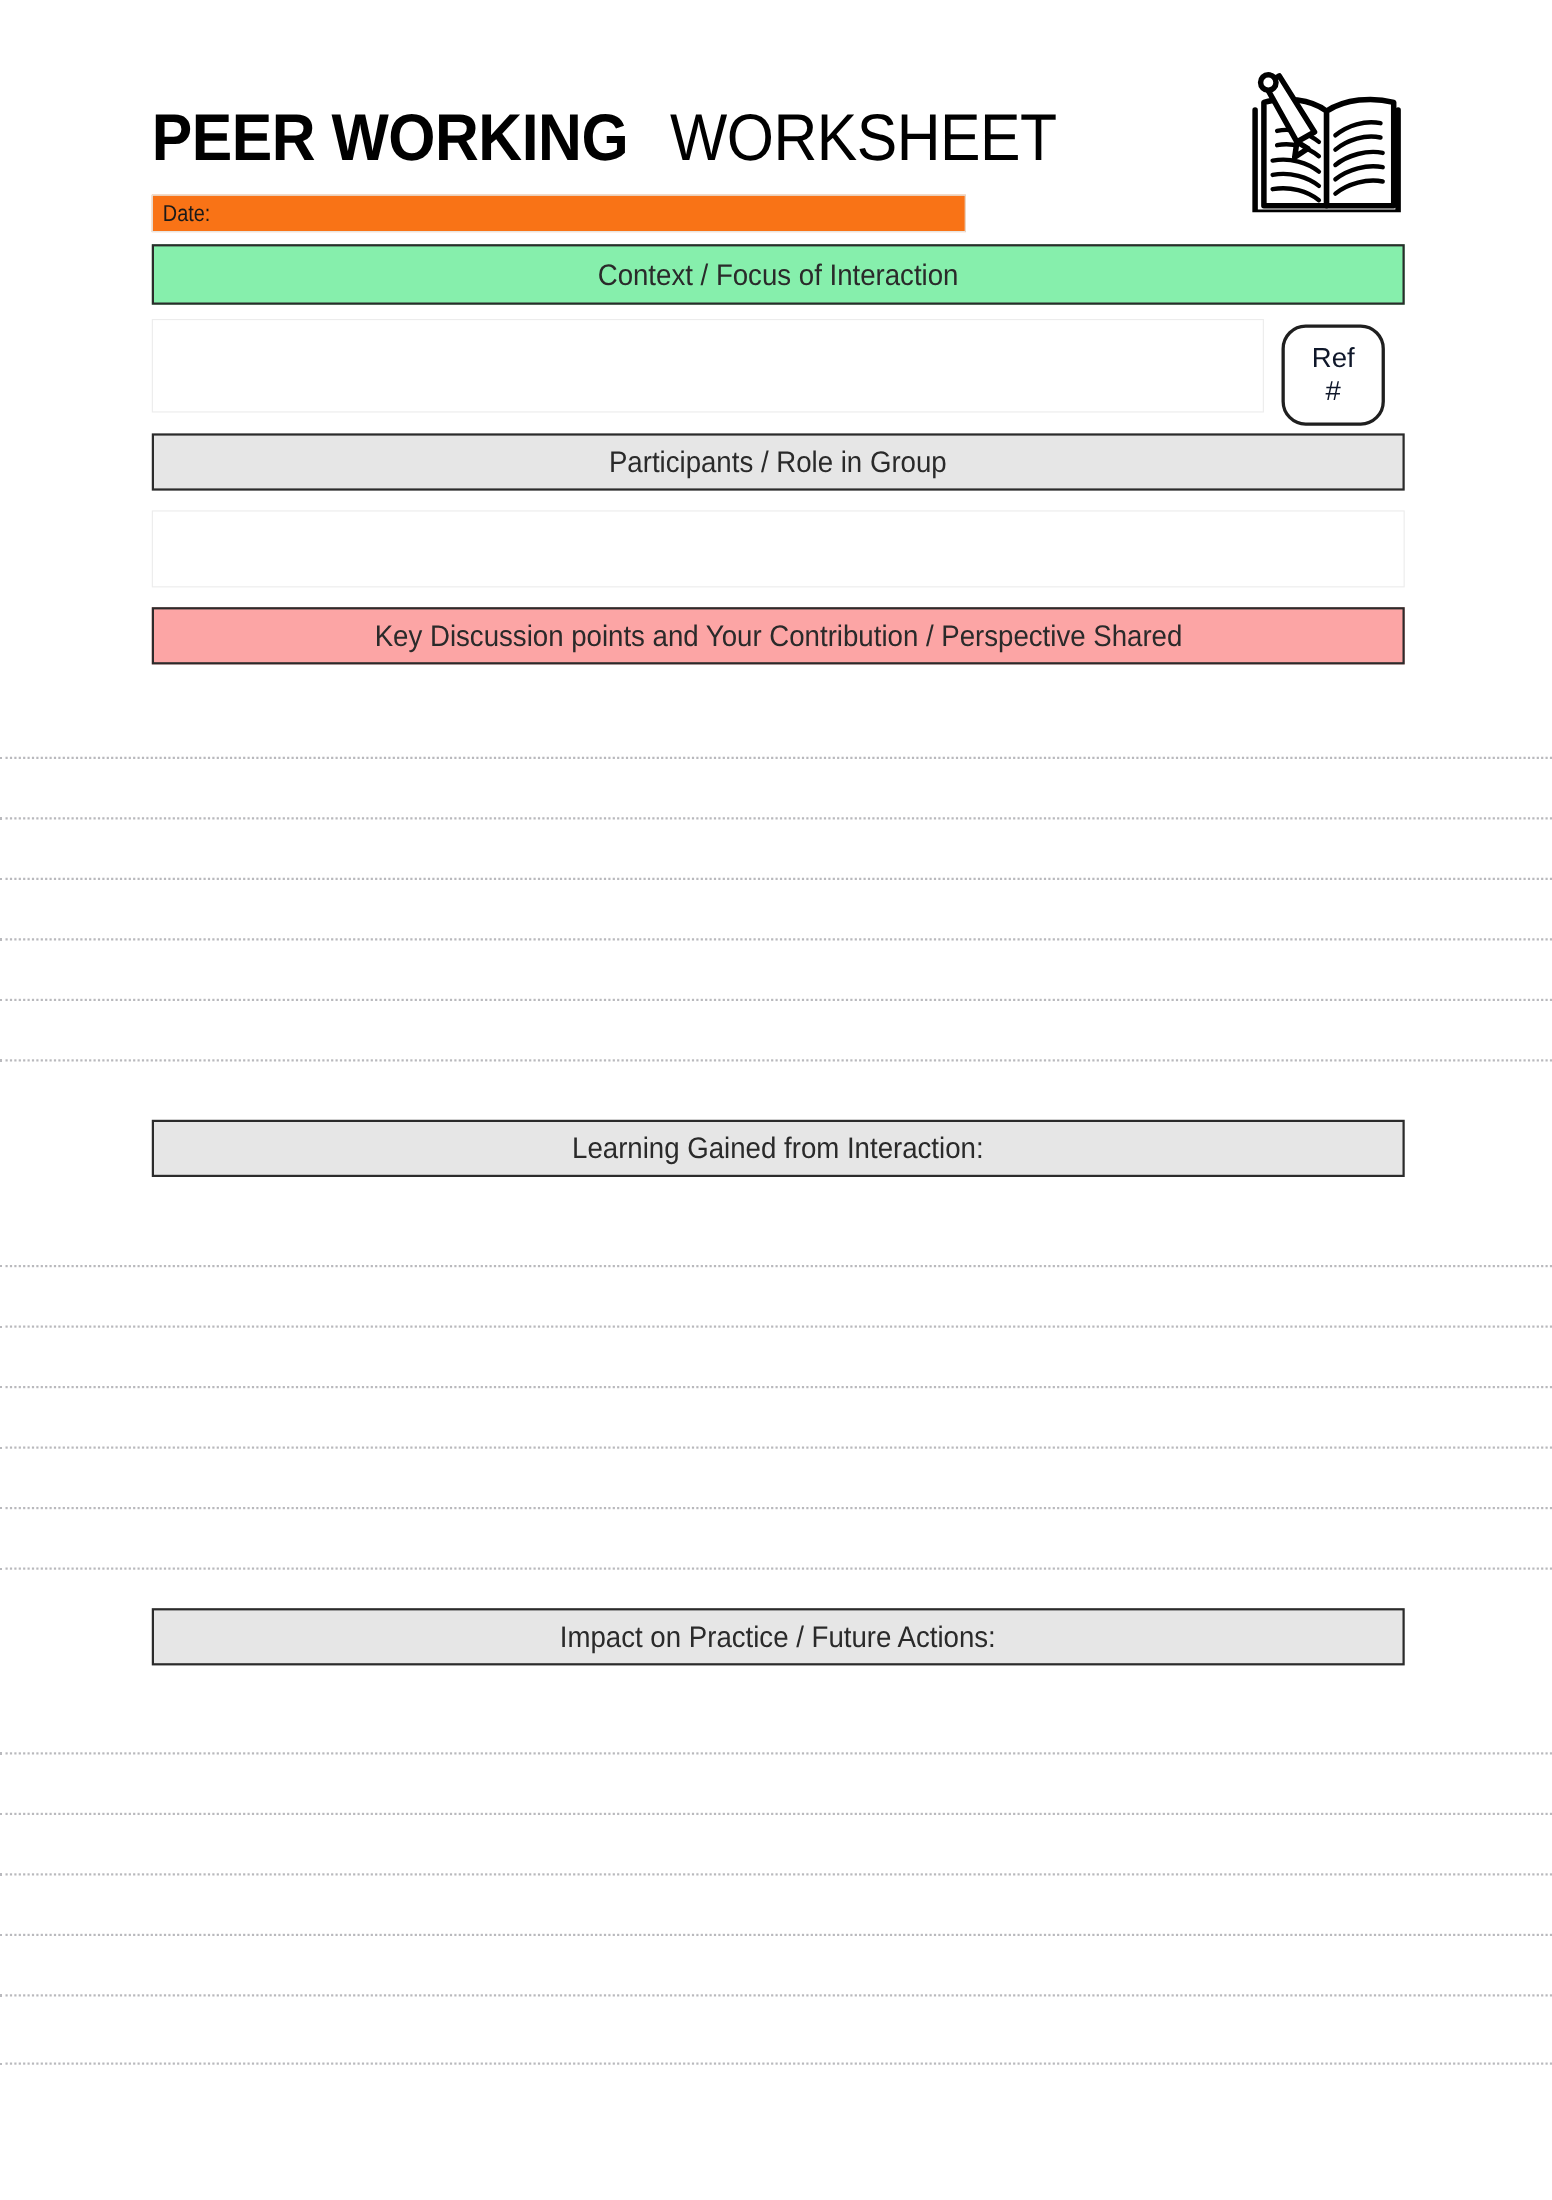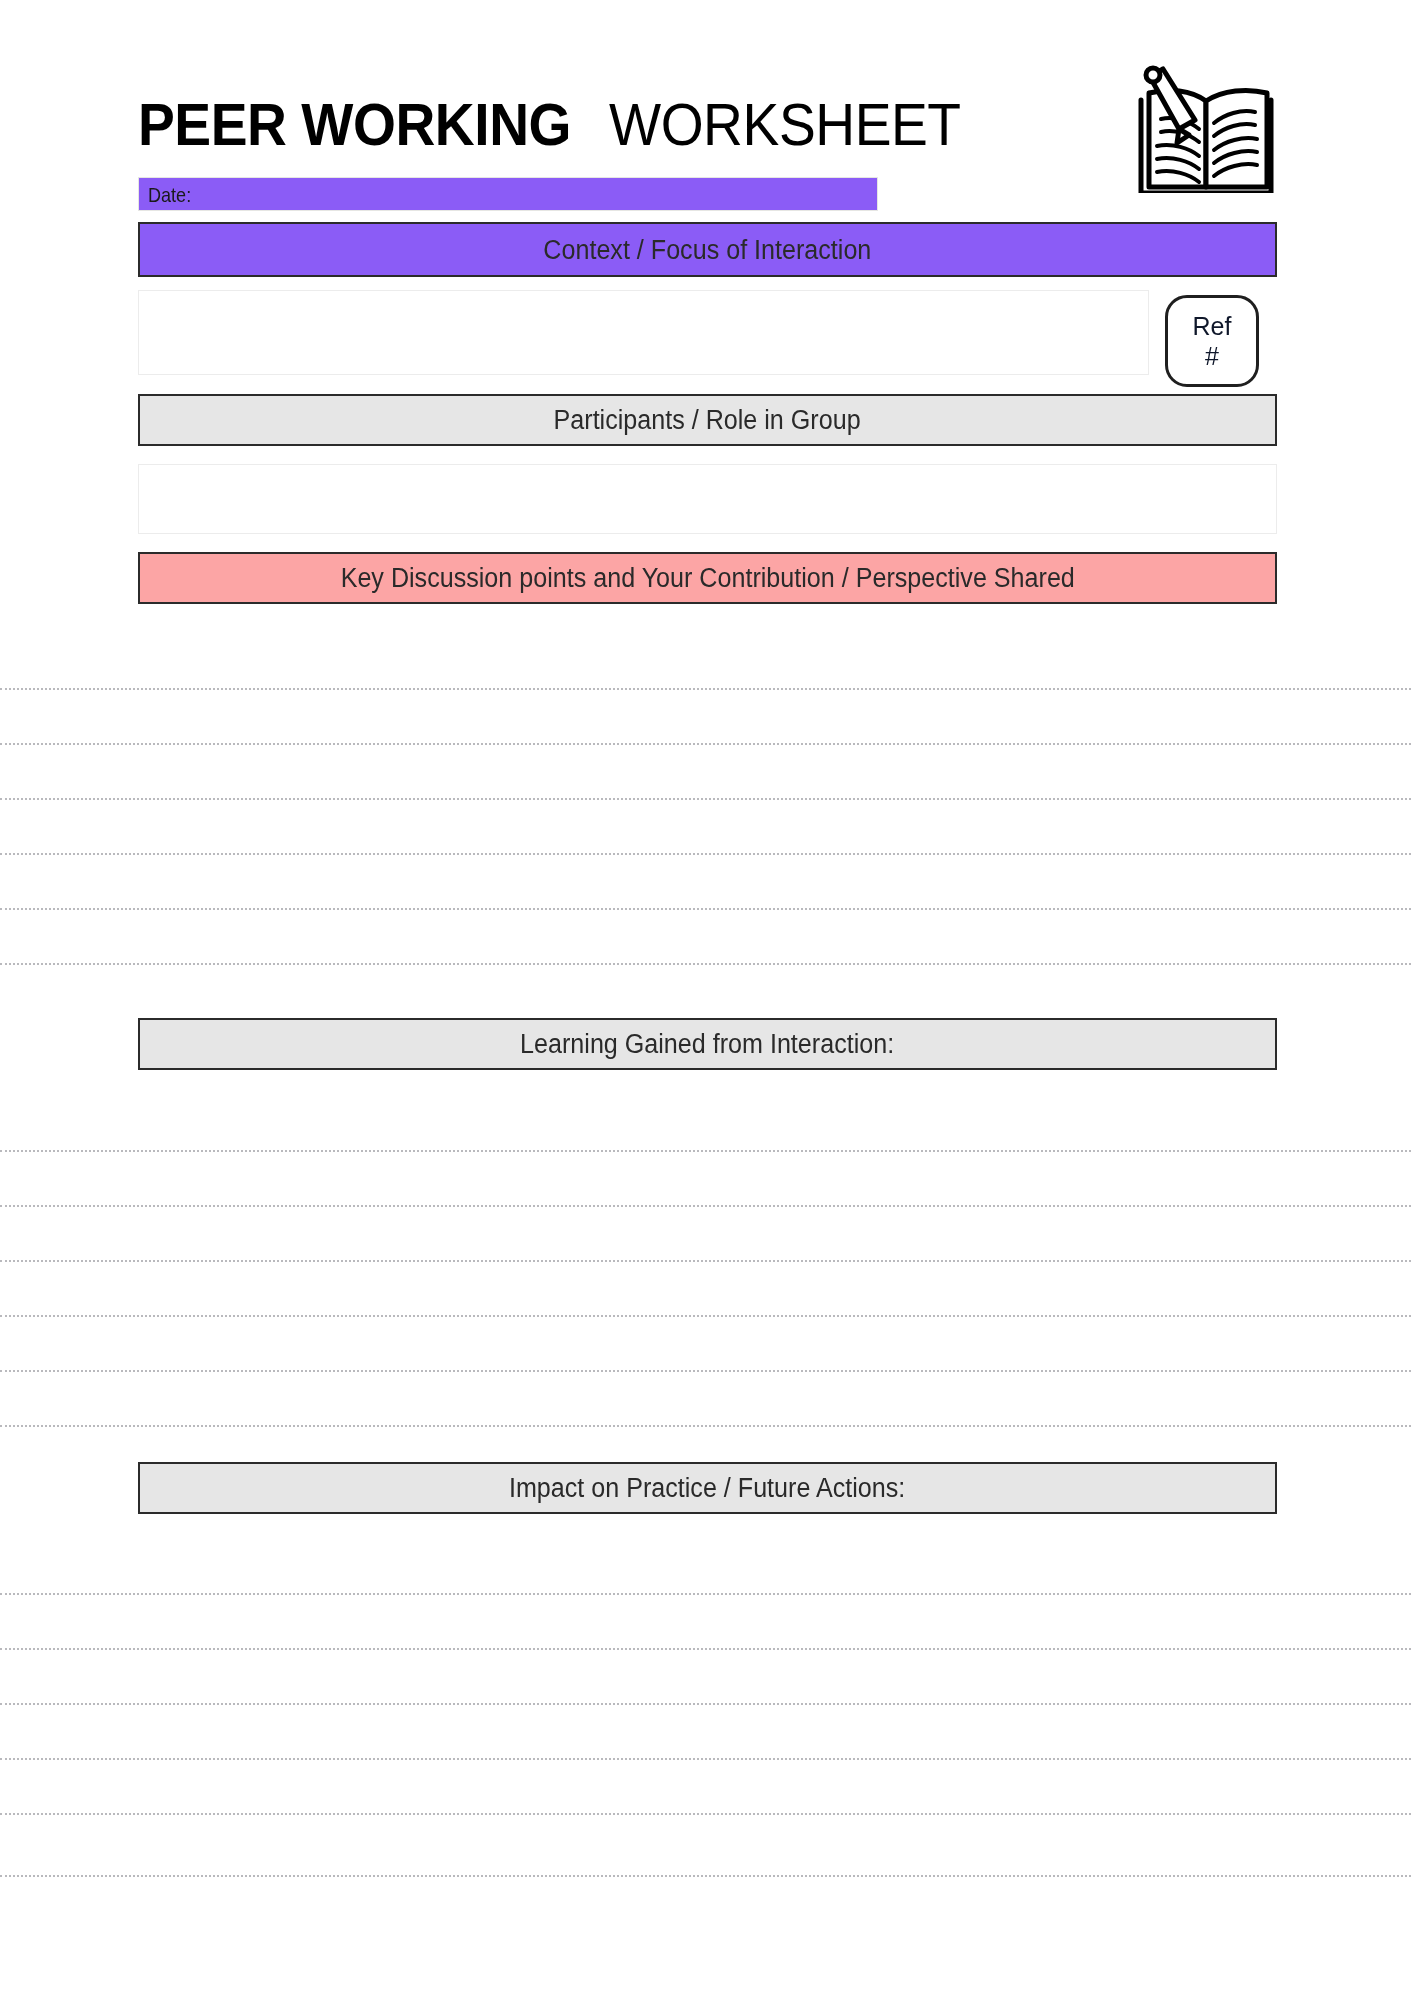--- a/index.html
+++ b/index.html
@@ -64,7 +64,7 @@
     top: 177px;
     width: 740px;
     height: 34px;
-    background: #8b5cf6;
+    background: #f97316;
     border: 1px solid #e6e6e3;
     box-sizing: border-box;
   }

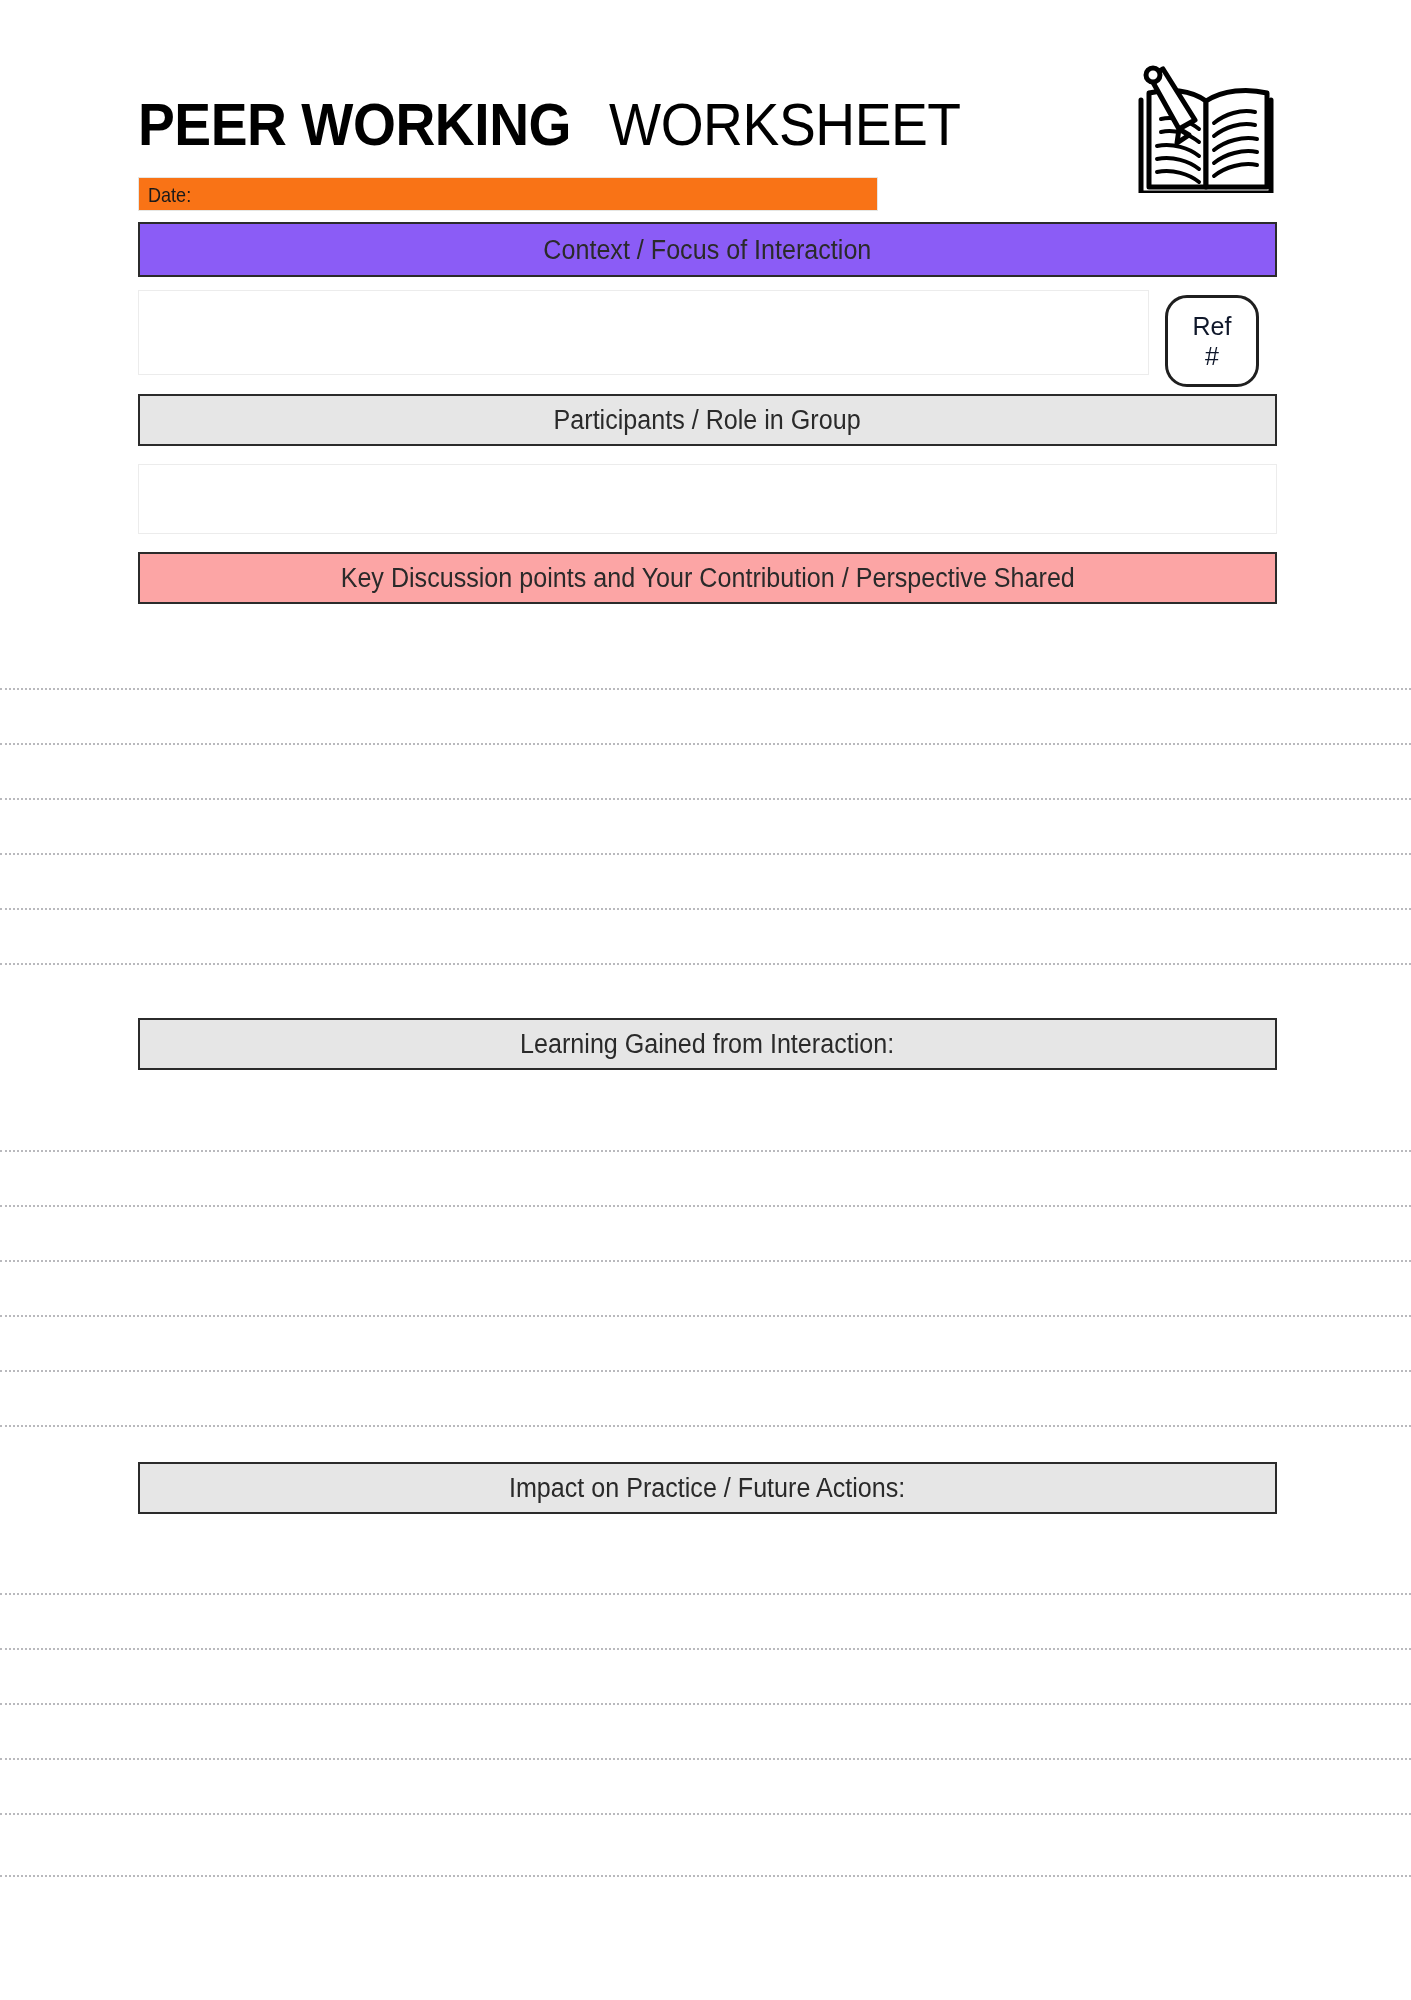--- a/index.html
+++ b/index.html
@@ -99,7 +99,7 @@
     transform: scaleX(0.93);
     font-weight: 400;
   }
-  .bar-1 { top: 222px;  height: 55px; background: #8b5cf6; }
+  .bar-1 { top: 222px;  height: 55px; background: #86efac; }
   .bar-2 { top: 394px;  height: 52px; background: #e6e6e6; }
   .bar-3 { top: 552px;  height: 52px; background: #fca5a5; }
   .bar-4 { top: 1018px; height: 52px; background: #e6e6e6; }

